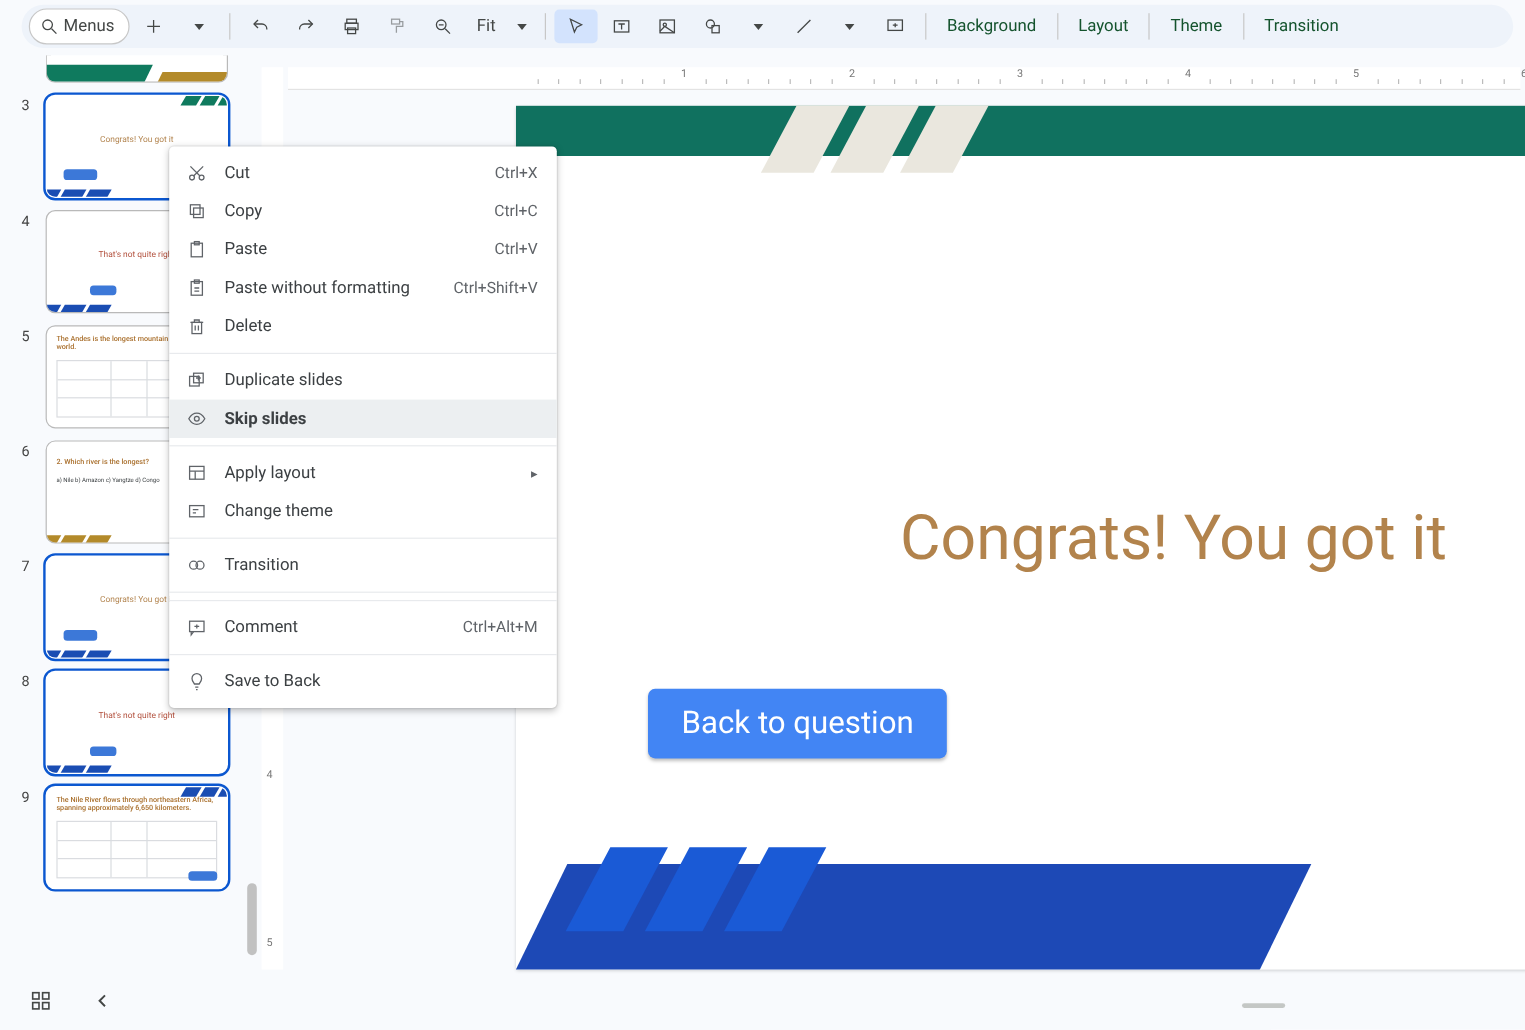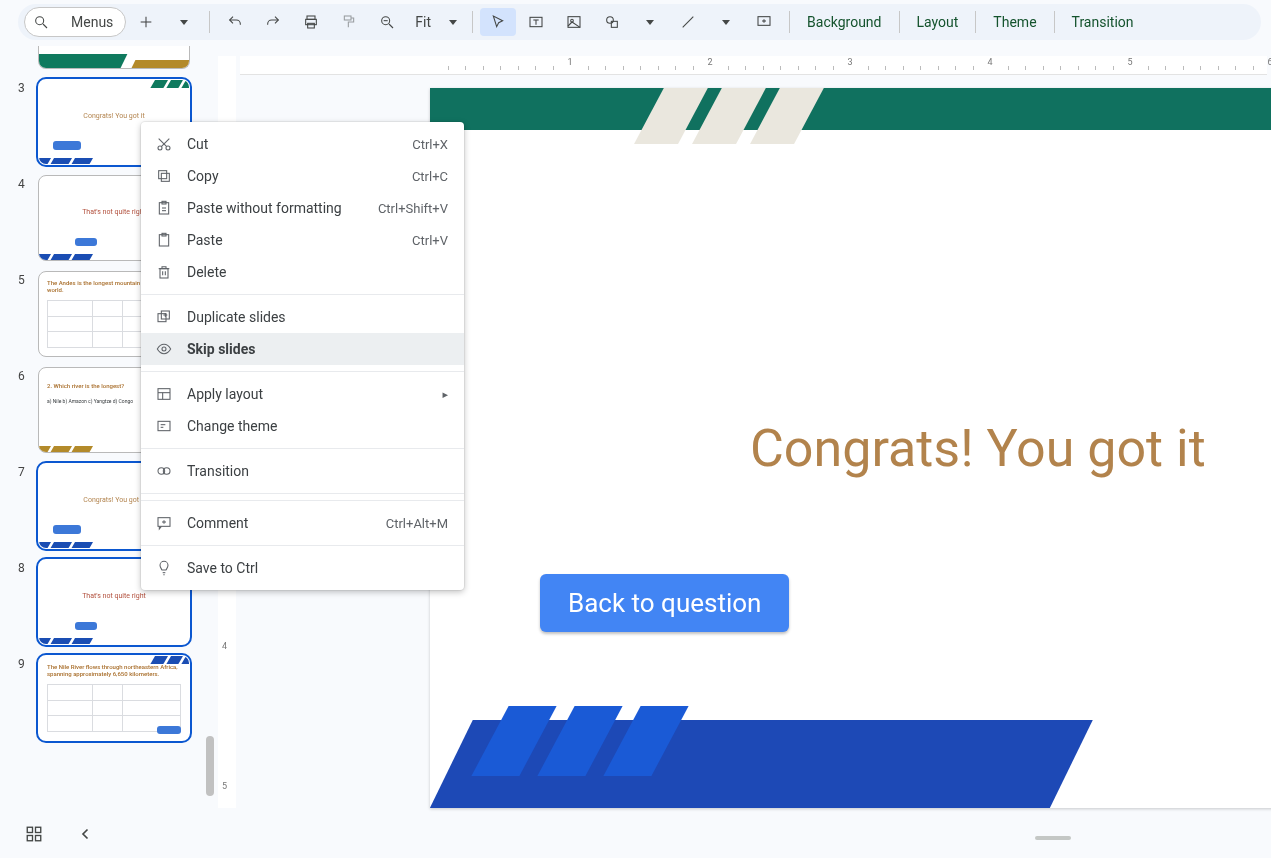--- a/index.html
+++ b/index.html
@@ -58,7 +58,7 @@
     display: flex;
     align-items: center;
     padding: 0 12px 0 8px;
-    gap: 22px;
+    gap: 4px;
     font-size: 14px;
     color: #444746;
     cursor: pointer;

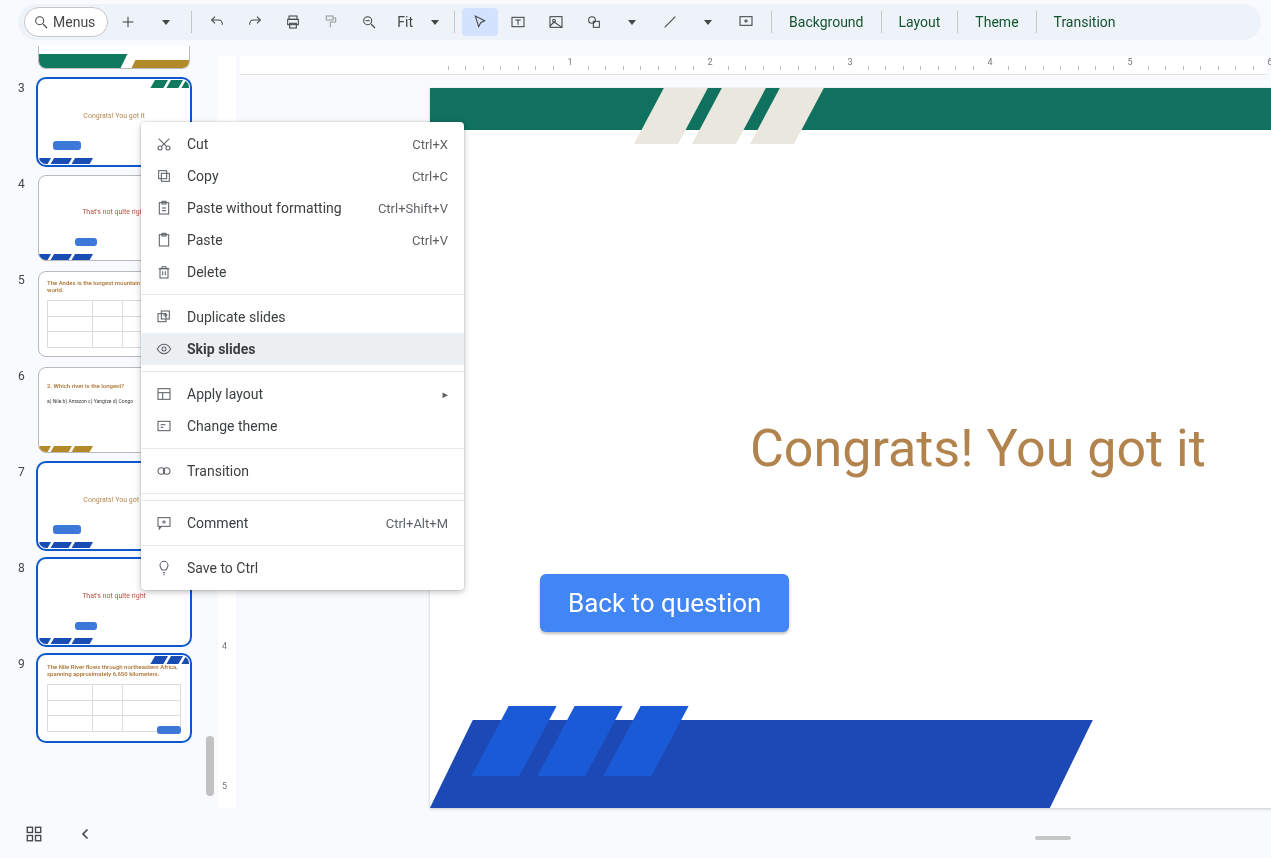--- a/index.html
+++ b/index.html
@@ -617,22 +617,22 @@
         <svg width="16" height="16" viewBox="0 0 24 24">
           <rect x="5" y="4" width="14" height="17"></rect>
           <rect x="9" y="2" width="6" height="4"></rect>
+        </svg>
+      </div>
+      <div class="lbl">Paste</div>
+      <div class="sc">Ctrl+V</div>
+    </div>
+    <div class="item">
+      <div class="ico">
+        <svg width="16" height="16" viewBox="0 0 24 24">
+          <rect x="5" y="4" width="14" height="17"></rect>
+          <rect x="9" y="2" width="6" height="4"></rect>
           <line x1="9" y1="12" x2="15" y2="12"></line>
           <line x1="9" y1="16" x2="15" y2="16"></line>
         </svg>
       </div>
       <div class="lbl">Paste without formatting</div>
       <div class="sc">Ctrl+Shift+V</div>
-    </div>
-    <div class="item">
-      <div class="ico">
-        <svg width="16" height="16" viewBox="0 0 24 24">
-          <rect x="5" y="4" width="14" height="17"></rect>
-          <rect x="9" y="2" width="6" height="4"></rect>
-        </svg>
-      </div>
-      <div class="lbl">Paste</div>
-      <div class="sc">Ctrl+V</div>
     </div>
     <div class="item">
       <div class="ico">

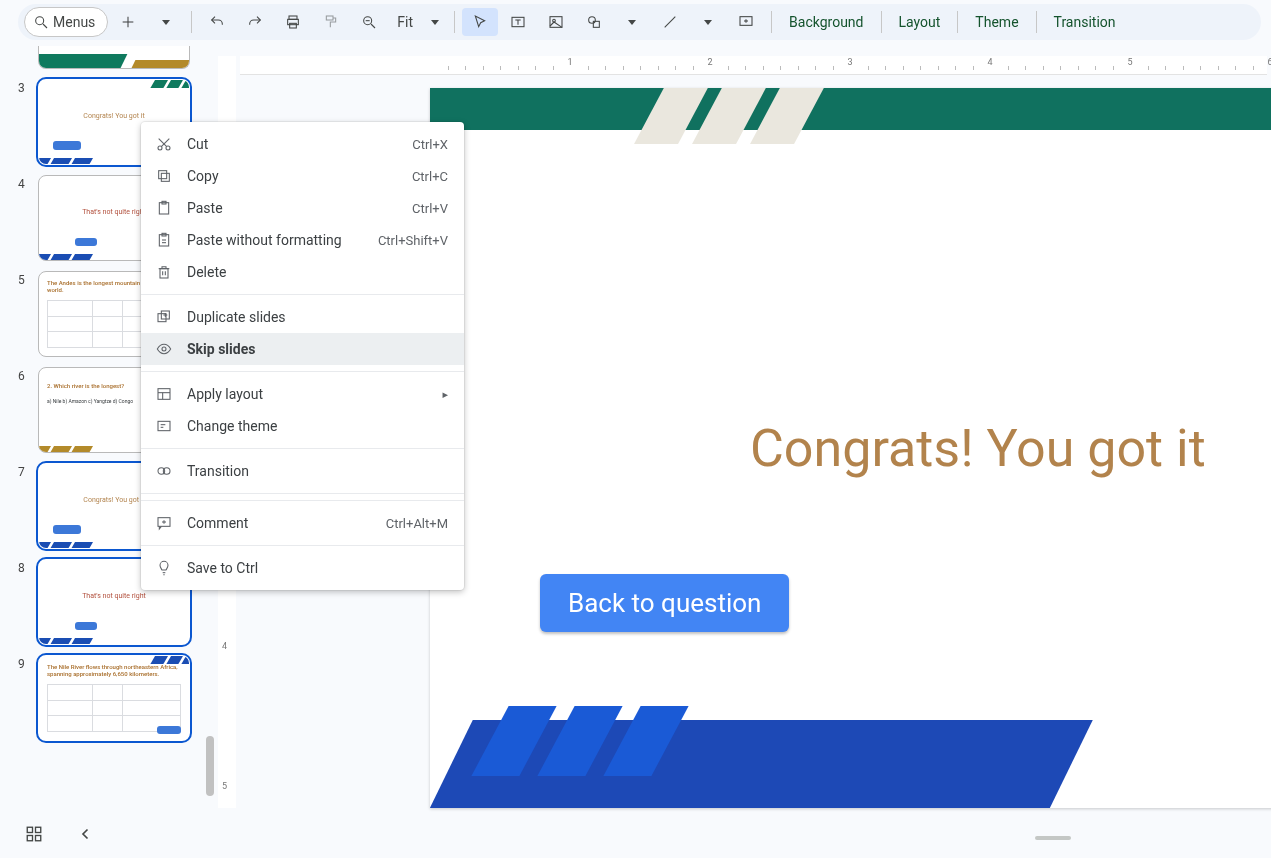--- a/index.html
+++ b/index.html
@@ -722,7 +722,7 @@
           <line x1="11" y1="22" x2="13" y2="22"></line>
         </svg>
       </div>
-      <div class="lbl">Save to Ctrl</div>
+      <div class="lbl">Save to Back</div>
     </div>
   </div>
 

